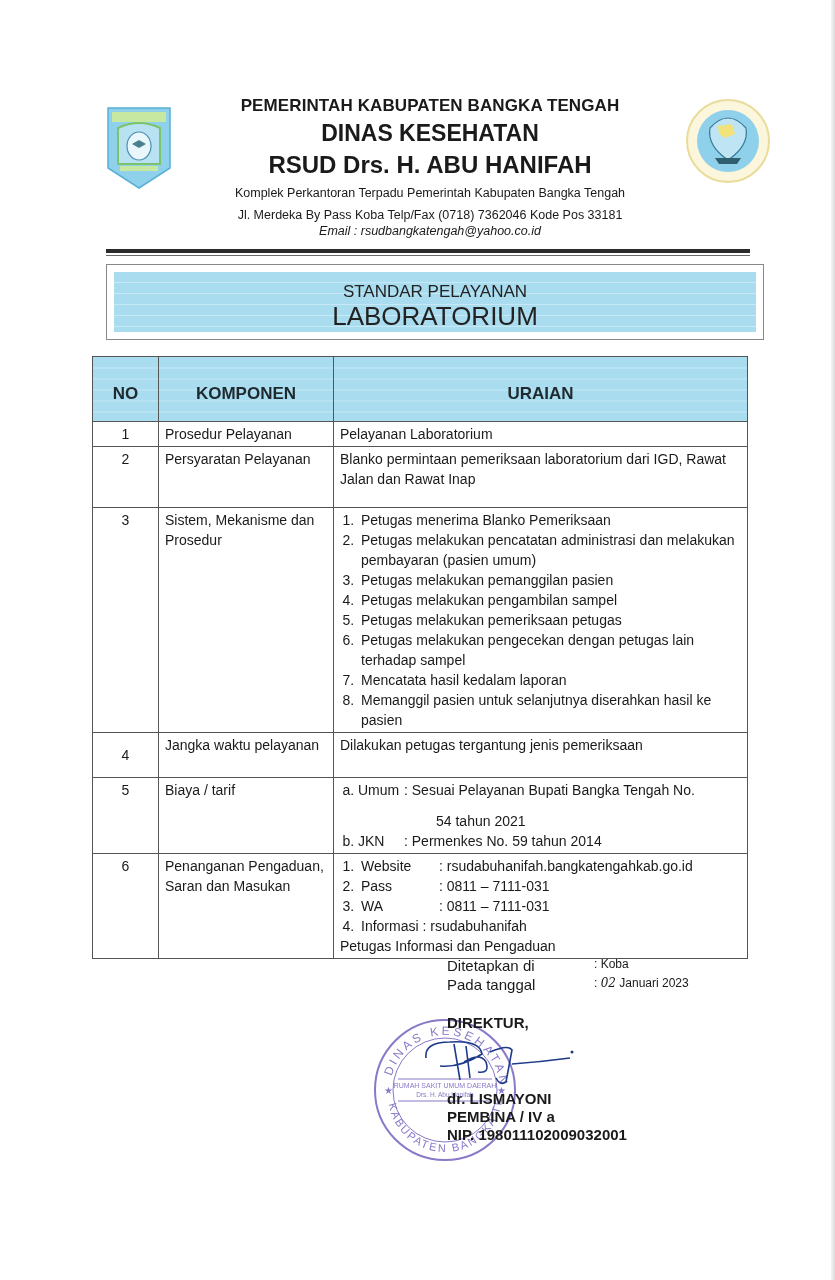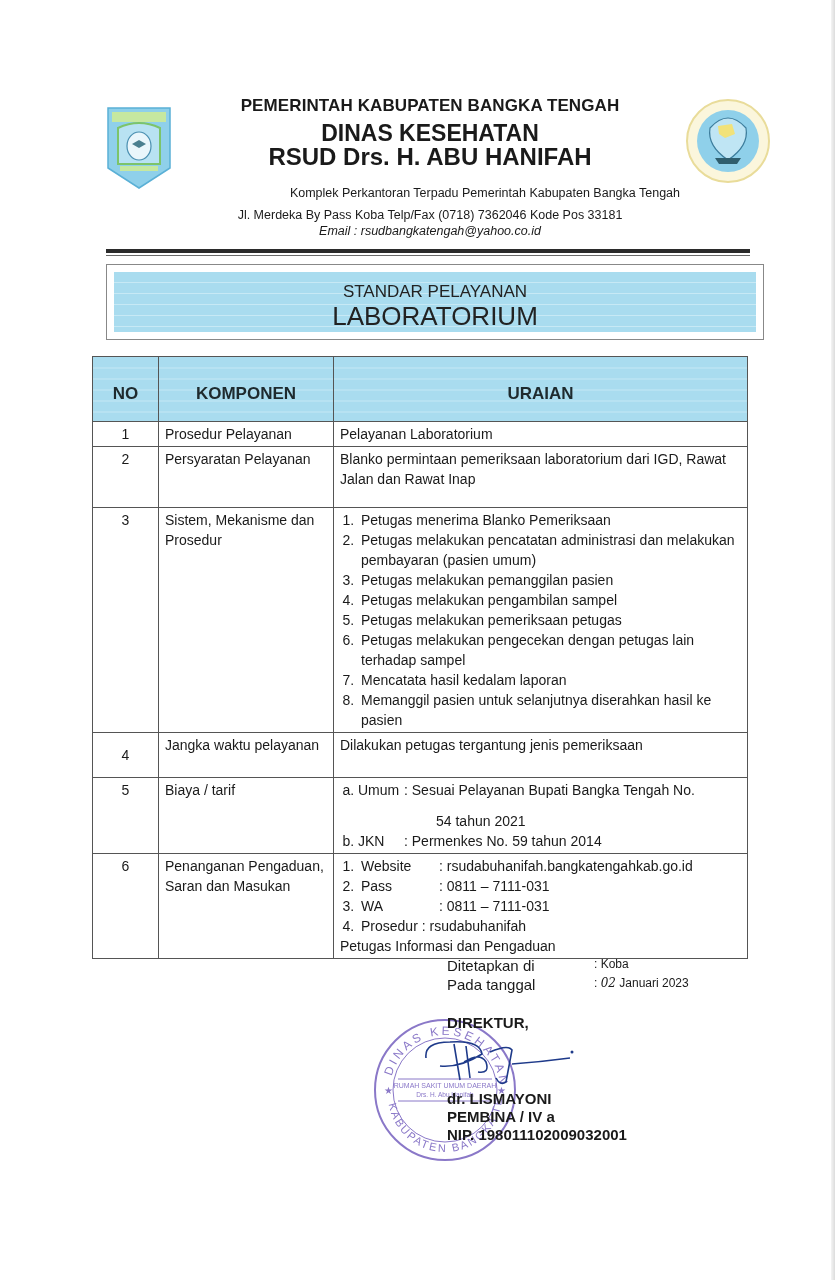--- a/index.html
+++ b/index.html
@@ -12,7 +12,7 @@
   .kop { position:absolute; left:180px; width:500px; text-align:center; }
   .kop-1 { top:96px; font-size:17px; font-weight:bold; letter-spacing:0.1px; }
   .kop-2 { top:120px; font-size:23px; font-weight:bold; }
-  .kop-3 { top:143px; font-size:24px; font-weight:bold; }
+  .kop-3 { top:151px; font-size:24px; font-weight:bold; }
   .kop-4 { top:186px; font-size:12.5px;text-align:right; }
   .kop-5 { top:208px; font-size:12.5px; }
   .kop-6 { top:224px; font-size:12.5px; font-style:italic; }

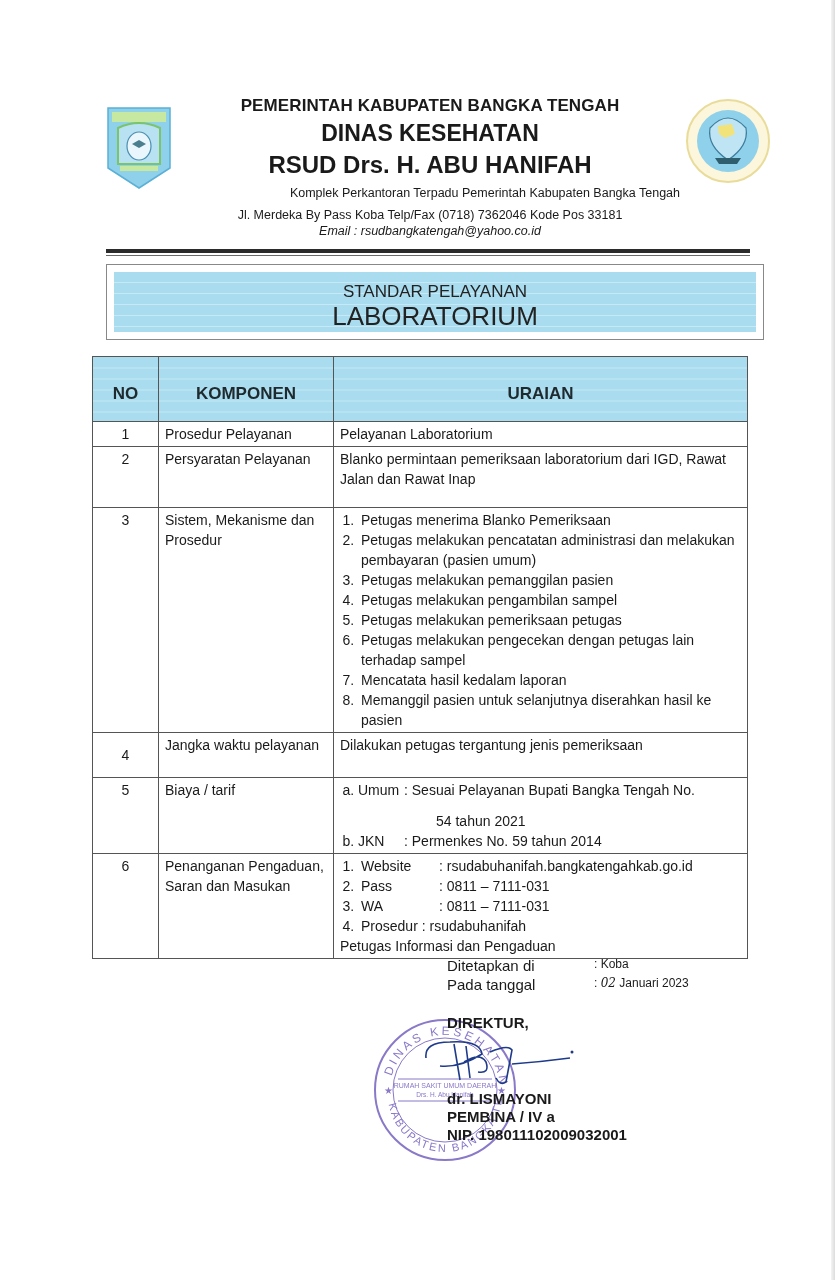--- a/index.html
+++ b/index.html
@@ -13,7 +13,7 @@
   .kop-1 { top:96px; font-size:17px; font-weight:bold; letter-spacing:0.1px; }
   .kop-2 { top:120px; font-size:23px; font-weight:bold; }
   .kop-3 { top:151px; font-size:24px; font-weight:bold; }
-  .kop-4 { top:186px; font-size:12.5px;text-align:right; }
+  .kop-4 { top:186px; font-size:12.5px; }
   .kop-5 { top:208px; font-size:12.5px; }
   .kop-6 { top:224px; font-size:12.5px; font-style:italic; }
   .rule-thick { position:absolute; left:106px; top:249px; width:644px; height:4px; background:#2b2b2b; }

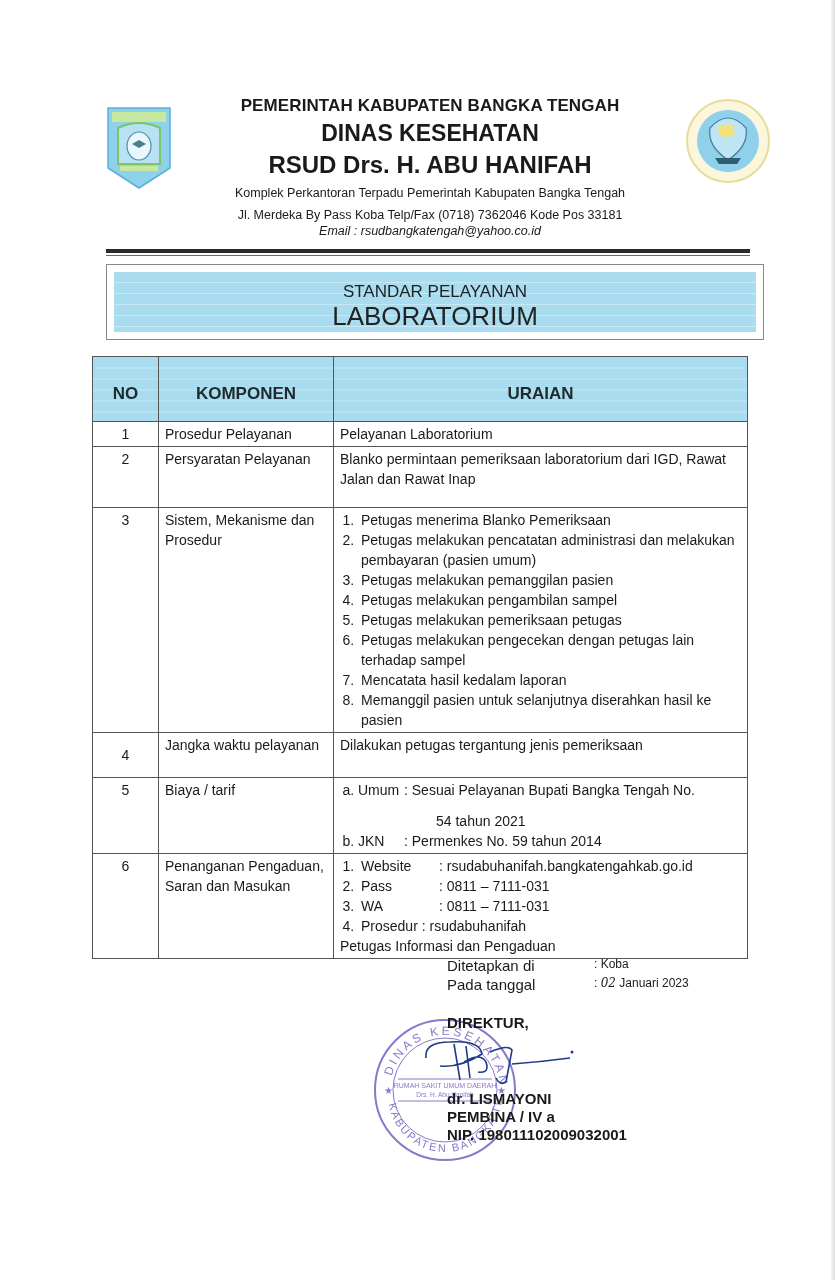--- a/index.html
+++ b/index.html
@@ -157,7 +157,7 @@
           <li><span class="lbl-web">Website</span><span>: rsudabuhanifah.bangkatengahkab.go.id</span></li>
           <li><span class="lbl-web">Pass</span><span>: 0811 – 7111-031</span></li>
           <li><span class="lbl-web">WA</span><span>: 0811 – 7111-031</span></li>
-          <li><span>Prosedur</span> <span>: rsudabuhanifah</span></li>
+          <li><span>Informasi</span> <span>: rsudabuhanifah</span></li>
         </ol>
         <div>Petugas Informasi dan Pengaduan</div>
       </td>

